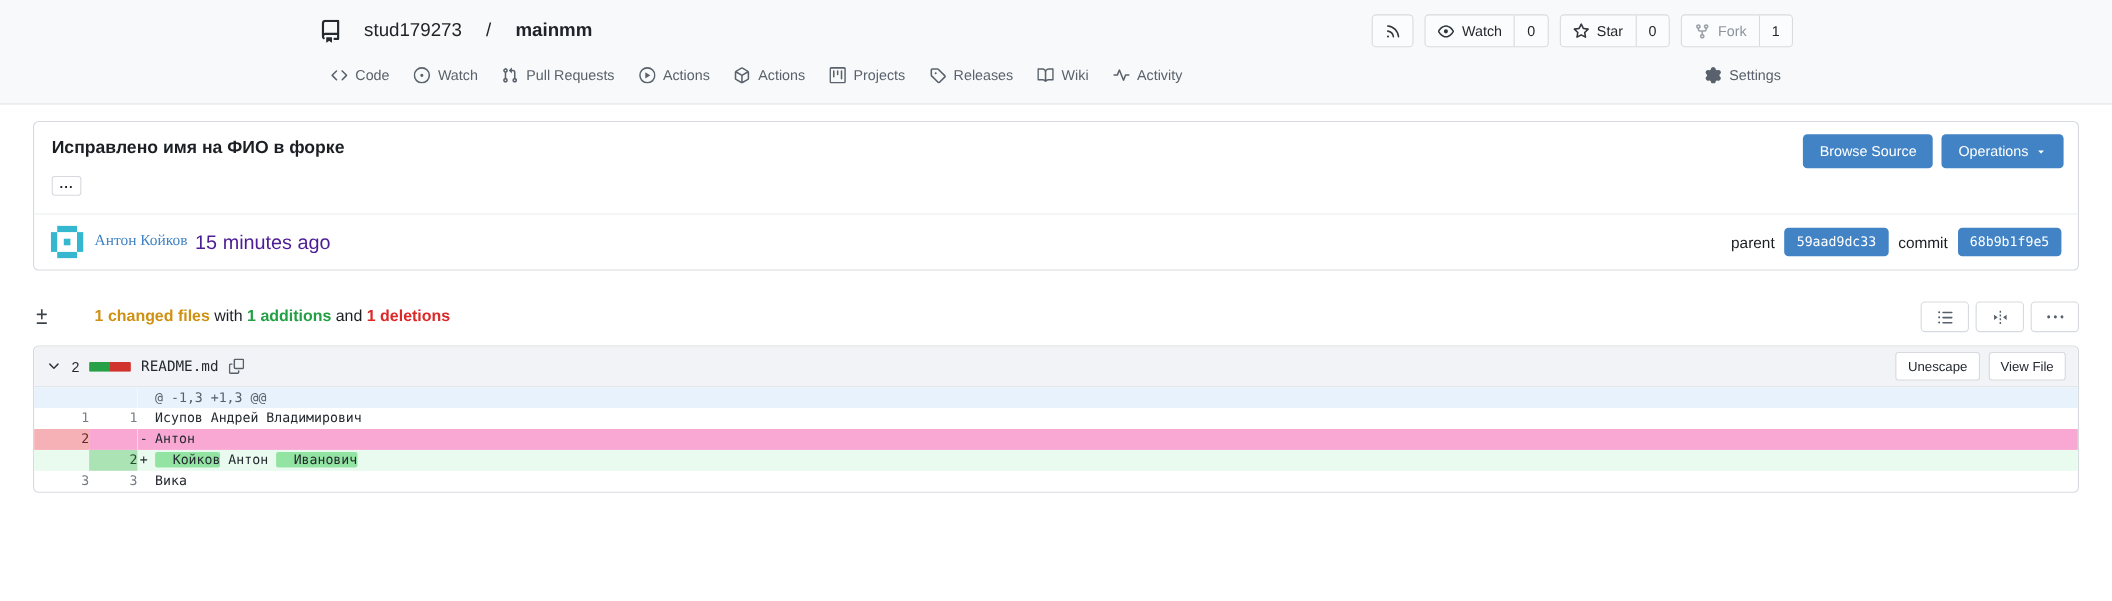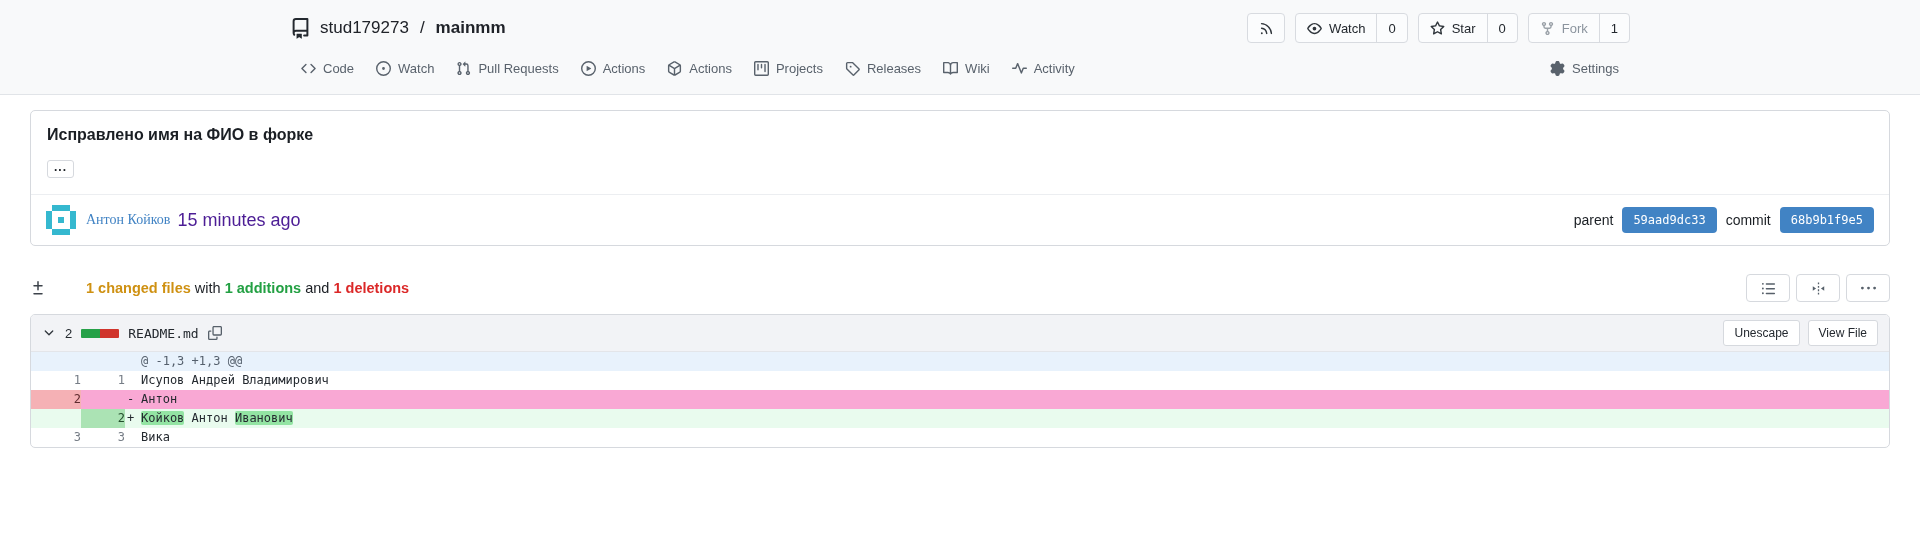--- a/index.html
+++ b/index.html
@@ -21,7 +21,7 @@
   }
   .header-inner { width: 1340px; margin: 0 auto; }
   .header-row1 { display: flex; align-items: center; height: 38px; }
-  .repo-title { display: flex; align-items: center; gap: 9px; font-size: 17px; color: #202329; }
+  .repo-title { display: flex; align-items: center; gap: 20px; font-size: 17px; color: #202329; }
   .repo-title .icon { color: #24292f; }
   .repo-owner { color: #202329; text-decoration: none; }
   .repo-sep { color: #202329; padding: 0 2px; }

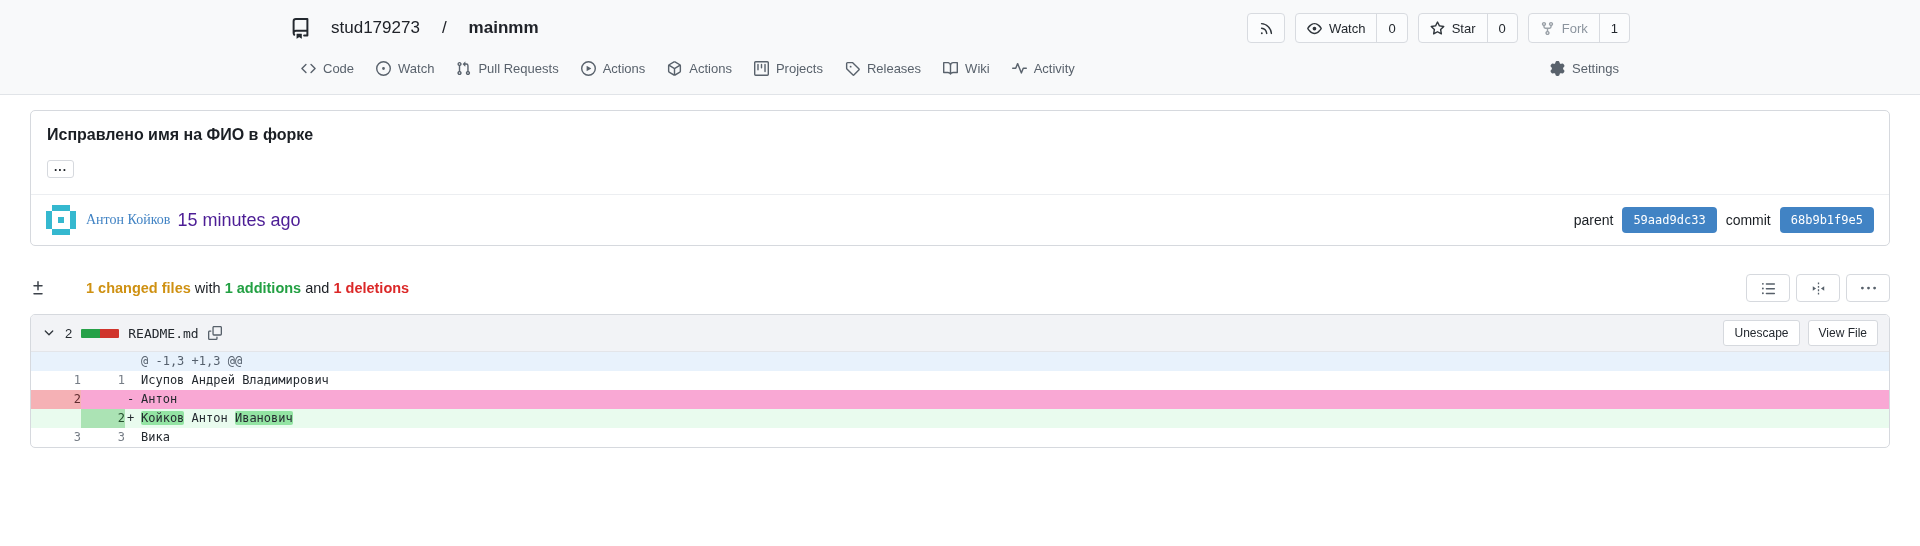--- a/index.html
+++ b/index.html
@@ -286,6 +286,17 @@
   <div class="commit-box">
     <div class="commit-head">
       <div class="commit-title">Исправлено имя на ФИО в форке</div>
+      <div class="head-buttons">
+        <button class="btn-blue">Browse Source</button>
+        <button class="btn-blue">
+          <span>Operations</span>
+          <span>
+            <svg width="11" height="11" viewBox="0 0 16 16" fill="currentColor">
+                <path d="m4.427 7.427 3.396 3.396a.25.25 0 0 0 .354 0l3.396-3.396A.25.25 0 0 0 11.396 7H4.604a.25.25 0 0 0-.177.427Z"></path>
+              </svg>
+          </span>
+        </button>
+      </div>
       <button class="expand-btn">...</button>
     </div>
     <div class="author-bar">

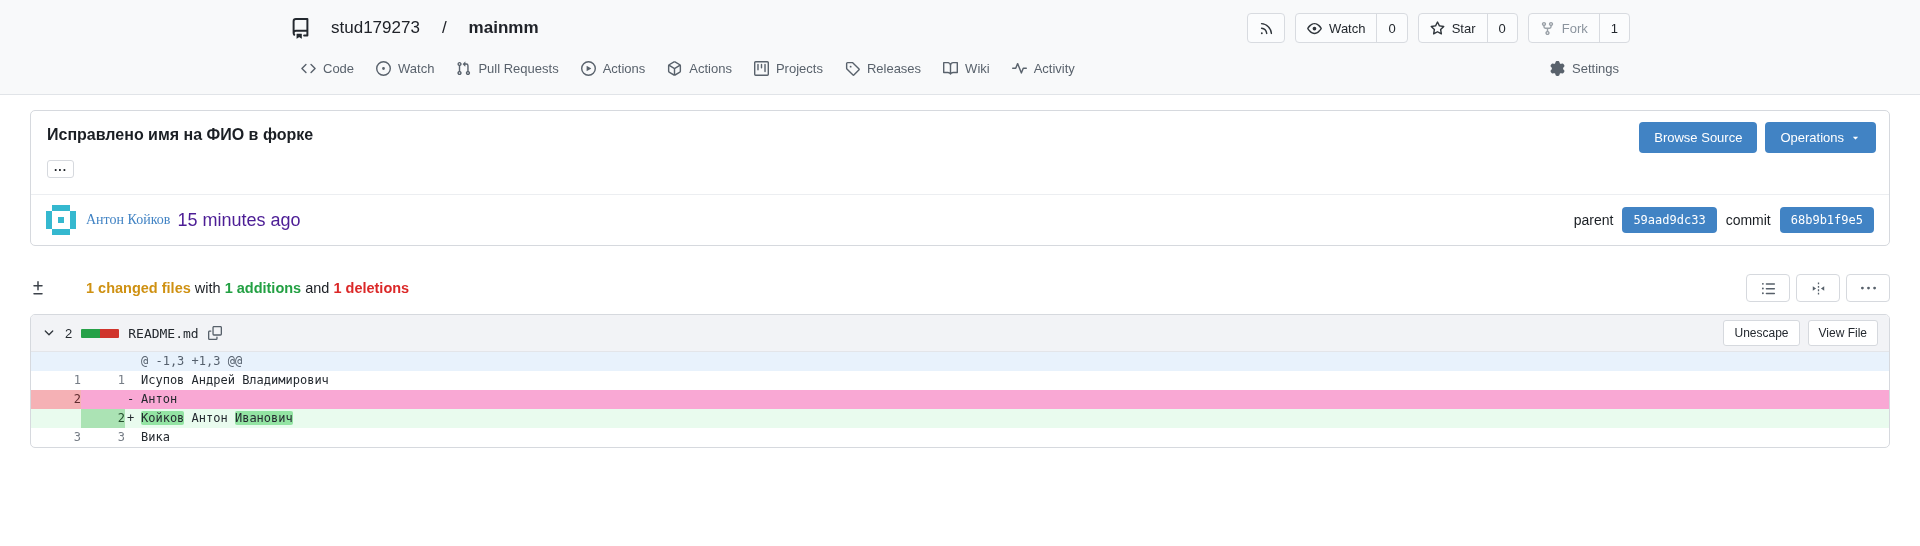--- a/index.html
+++ b/index.html
@@ -131,7 +131,7 @@
   tr.del td.num-old { background: #f5b1b5; color: #5e2b2e; }
   tr.add td { background: #e9fbee; }
   tr.add td.num-new { background: #abe3b4; color: #234d2c; }
-  .hl { background: #93e4a3; border-radius: 2px; }
+  .hl { background: #93e4a3; border-radius: 2px; padding-left: 16px; }
 </style>
 </head>
 <body>

